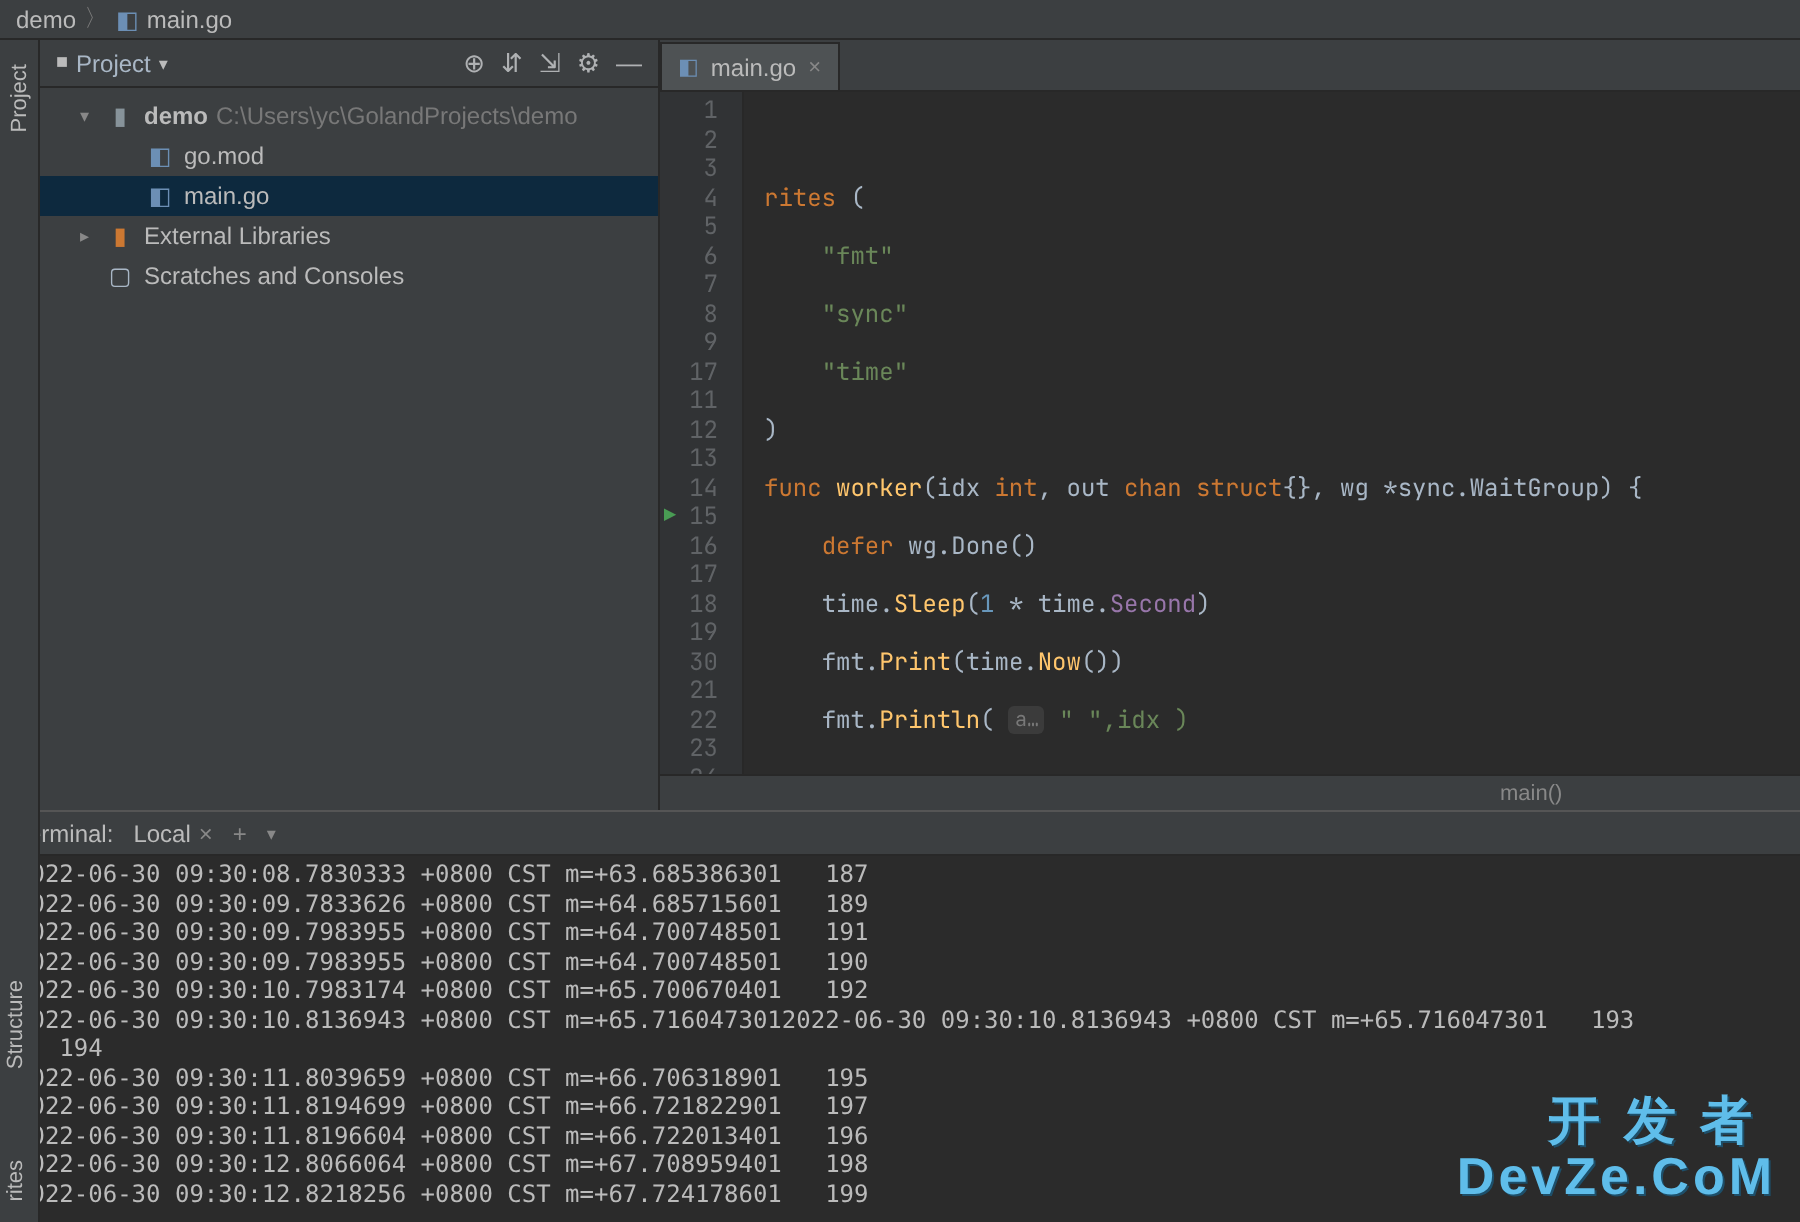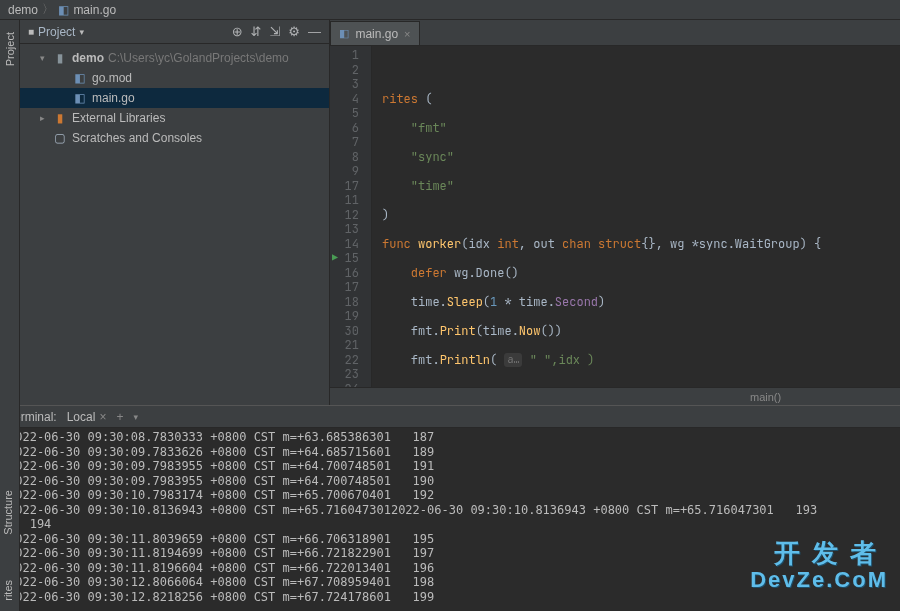--- a/index.html
+++ b/index.html
@@ -235,7 +235,7 @@
 .watermark {
   position: absolute;
   right: 12px;
-  bottom: 19px;
+  bottom: 8px;
   font-family: Arial, sans-serif;
   font-weight: bold;
   text-align: right;

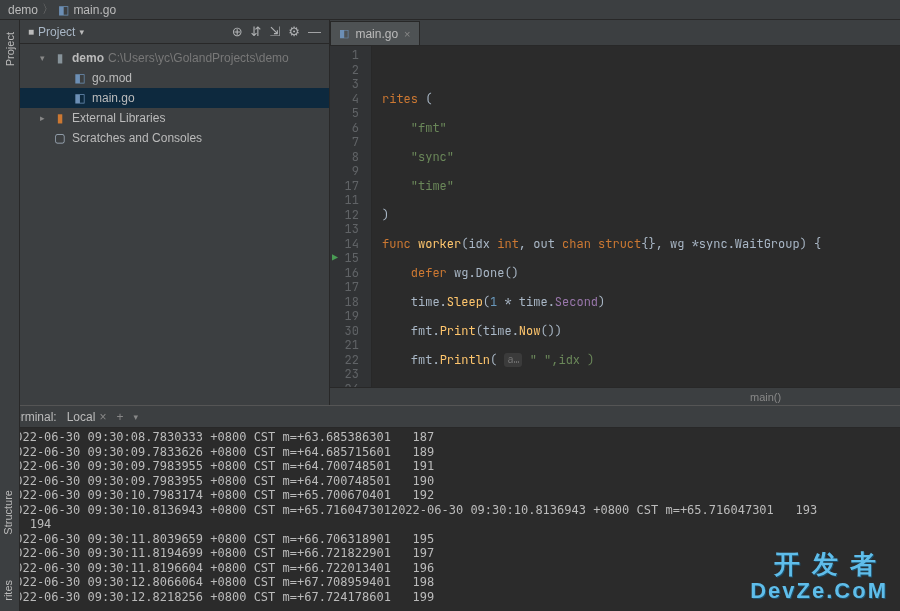--- a/index.html
+++ b/index.html
@@ -244,7 +244,7 @@
 }
 .watermark .row1 { font-size: 26px; letter-spacing: 12px; }
 .watermark .row1 span { color: #5fbdea; text-shadow: 1px 1px 0 #1d4f6a;}
-.watermark .row2 { font-size: 22px; letter-spacing: 2px; color: #5fbdea; text-shadow: 1px 1px 0 #1d4f6a;}
+.watermark .row2 { font-size: 26px; letter-spacing: 2px; color: #5fbdea; text-shadow: 1px 1px 0 #1d4f6a;}
 </style>
 </head>
 <body>

